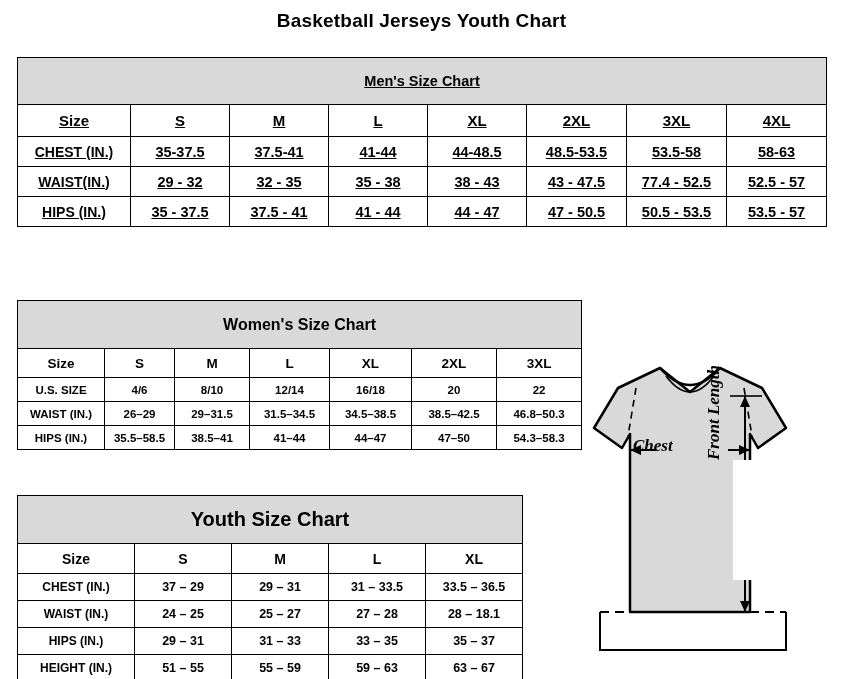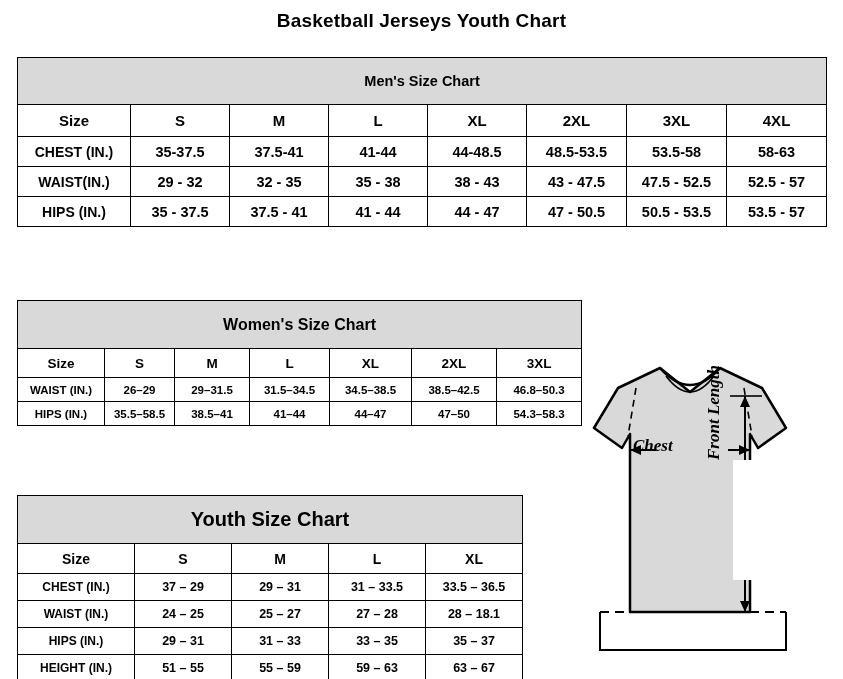--- a/index.html
+++ b/index.html
@@ -54,7 +54,7 @@
     width: 809px;
   }
   #mens-table { width: 809px; }
-  #mens-table td { height: 27px; font-size: 14.5px; }
+  #mens-table td { height: 27px; font-size: 14.5px; text-decoration: underline; }
   #mens-table .caption-cell { height: 30px; }
   #mens-table .rowlabel { font-size: 14px; }
   #mens-table .hdr-cell { font-size: 15px; height: 29px;}

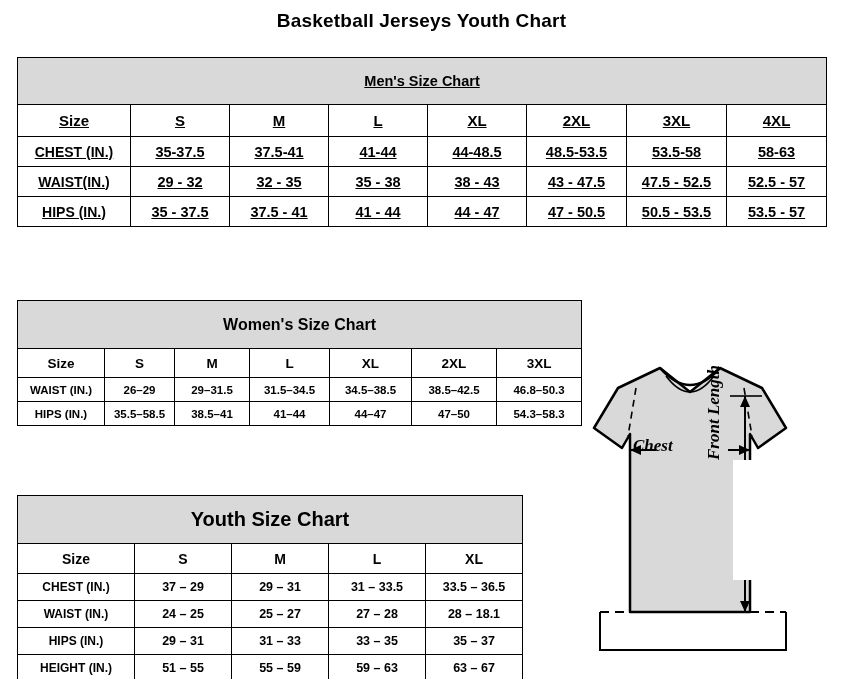--- a/index.html
+++ b/index.html
@@ -162,7 +162,7 @@
         <td>35 - 38</td>
         <td>38 - 43</td>
         <td>43 - 47.5</td>
-        <td>47.5 - 52.5</td>
+        <td>77.4 - 52.5</td>
         <td>52.5 - 57</td>
       </tr>
       <tr>

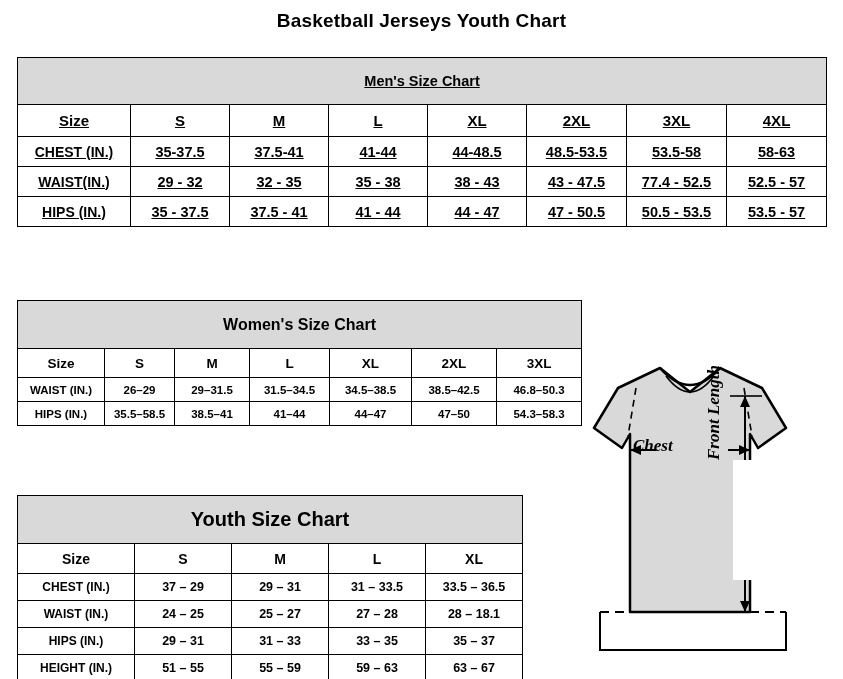--- a/index.html
+++ b/index.html
@@ -204,6 +204,15 @@
         <td class="hdr-cell">3XL</td>
       </tr>
       <tr>
+        <td class="rowlabel">U.S. SIZE</td>
+        <td>4/6</td>
+        <td>8/10</td>
+        <td>12/14</td>
+        <td>16/18</td>
+        <td>20</td>
+        <td>22</td>
+      </tr>
+      <tr>
         <td class="rowlabel">WAIST  (IN.)</td>
         <td>26–29</td>
         <td>29–31.5</td>

